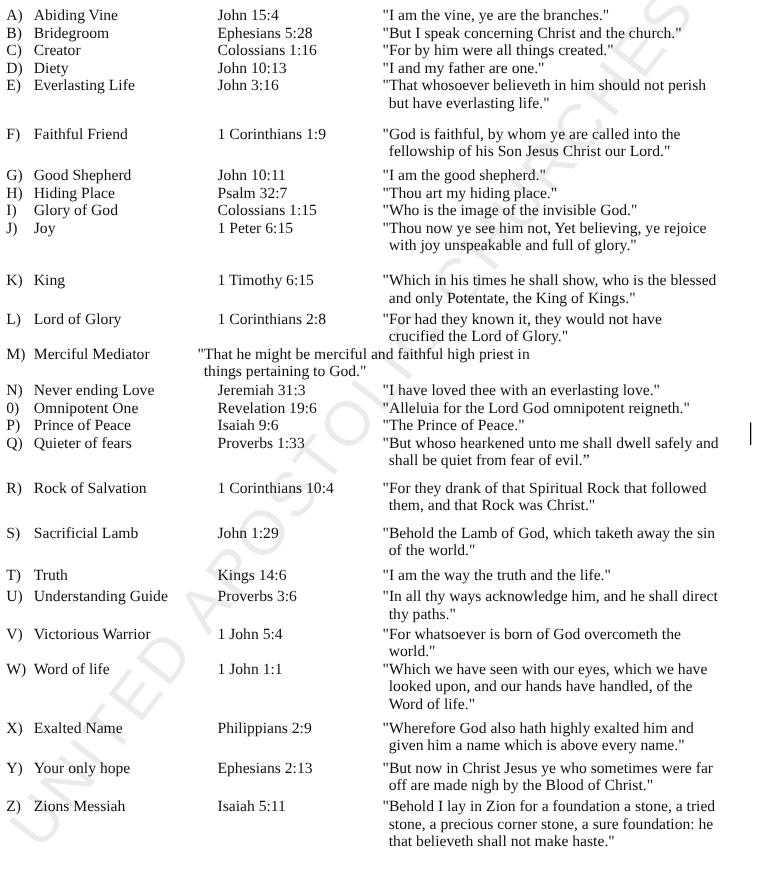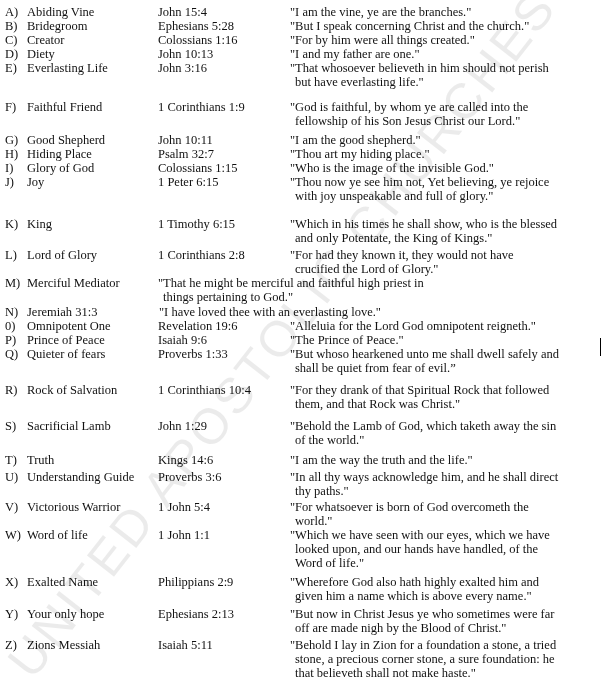--- a/index.html
+++ b/index.html
@@ -40,7 +40,7 @@
   .entry { display: flex; align-items: flex-start; }
   .col-letter { width: 22px; flex: none; white-space: nowrap; }
   .col-name   { width: 131px; flex: none; white-space: nowrap; font-family: Liberation Serif, serif; }
-  .col-ref    { width: 132px; flex: none; white-space: nowrap; }
+  .col-ref    { width: 132px; flex: none; white-space: nowrap; margin-left: 16px; }
   .col-quote  { flex: none; white-space: pre; padding-left: 5px; text-indent: -5px; }
   .cursor-bar {
     position: absolute;

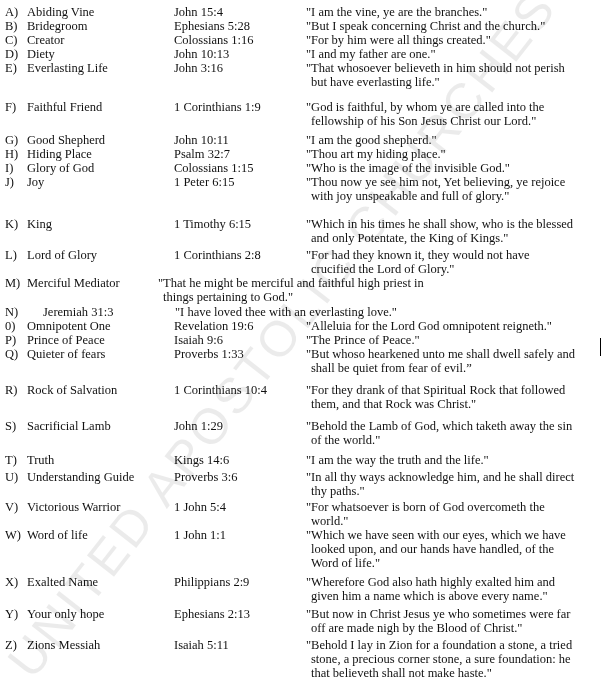--- a/index.html
+++ b/index.html
@@ -144,6 +144,7 @@
     </div>
       <div class="entry" style="margin-top: 1px;">
       <span class="col-letter">N)</span>
+      <span class="col-name">Never ending Love</span>
       <span class="col-ref">Jeremiah 31:3</span>
       <span class="col-quote">"I have loved thee with an everlasting love."</span>
     </div>

